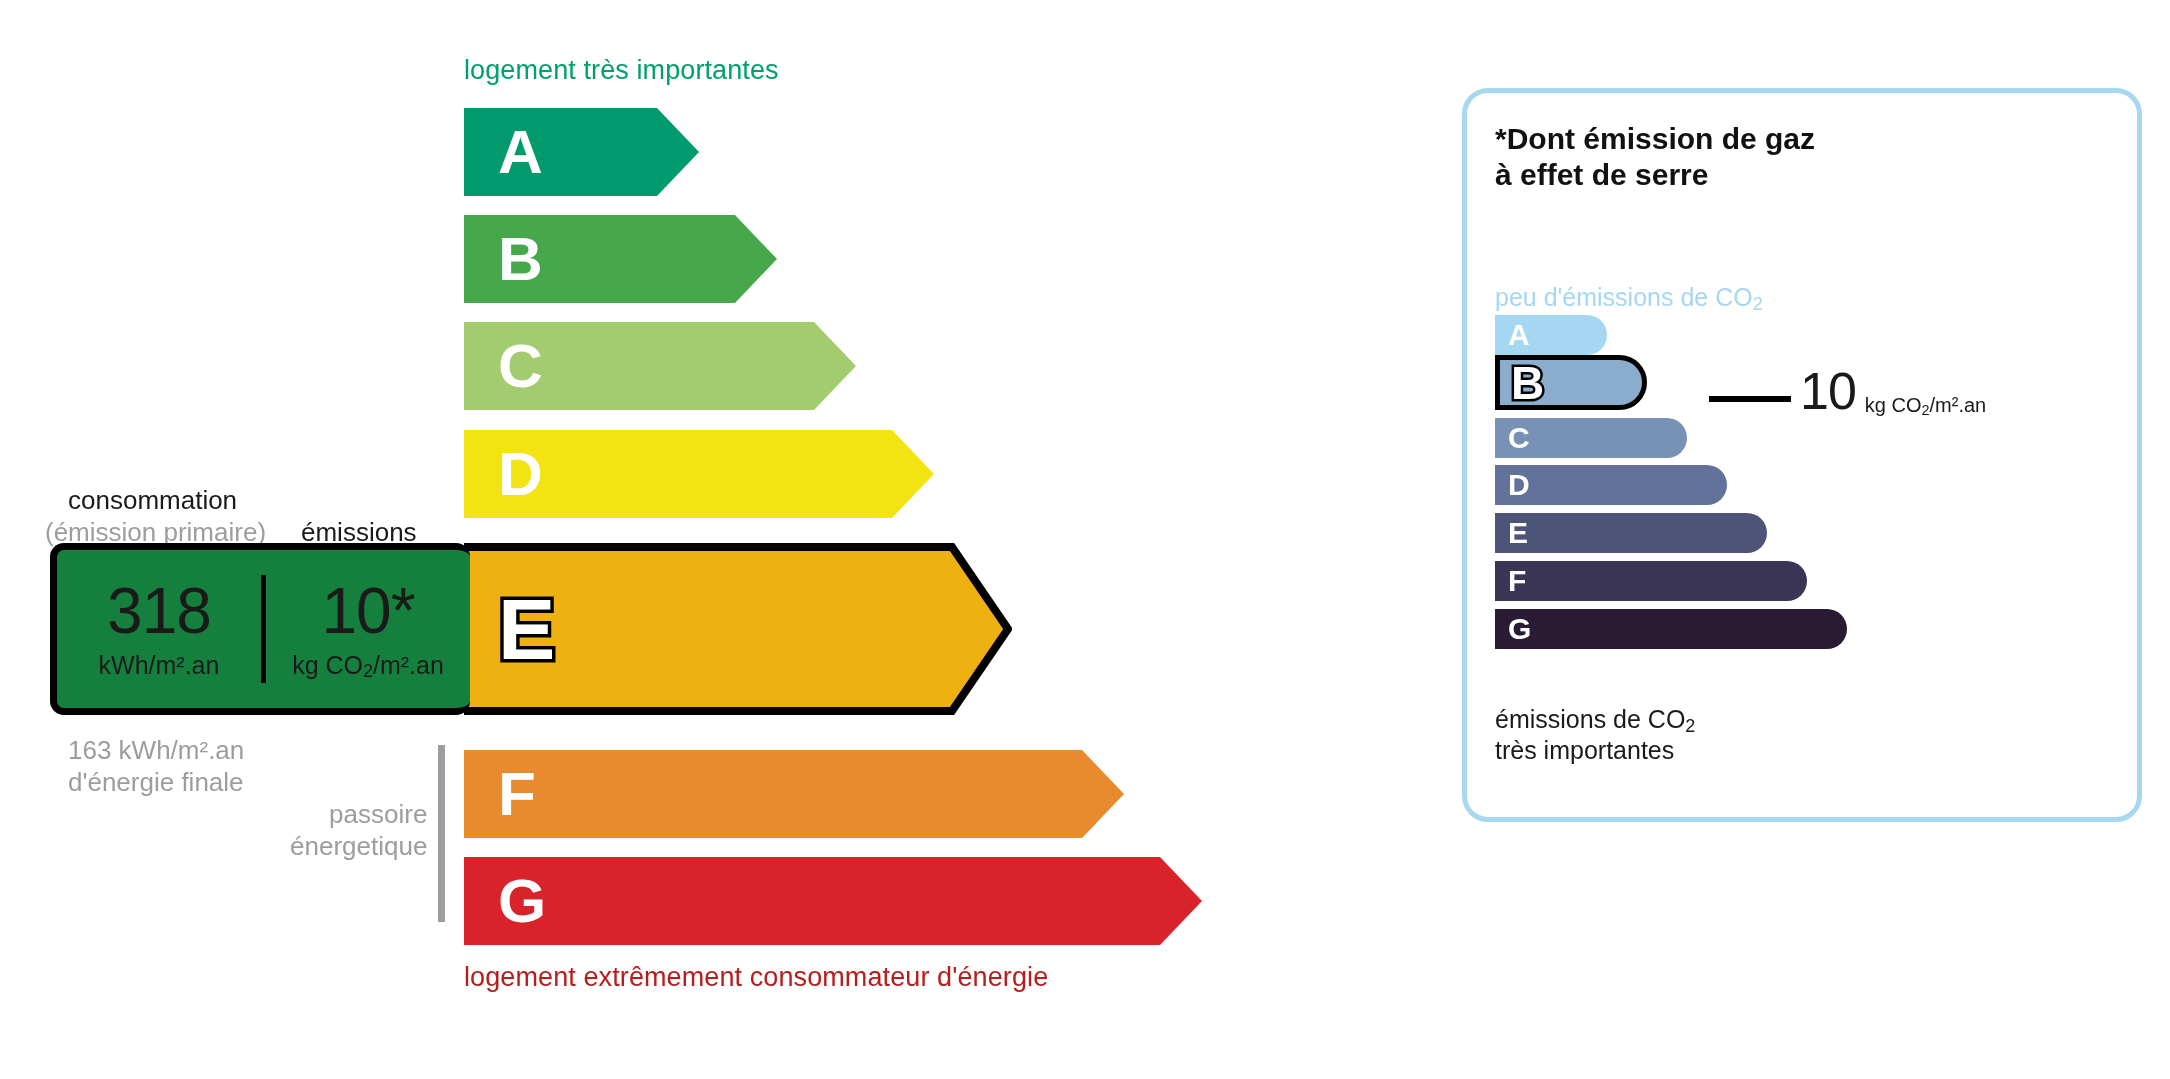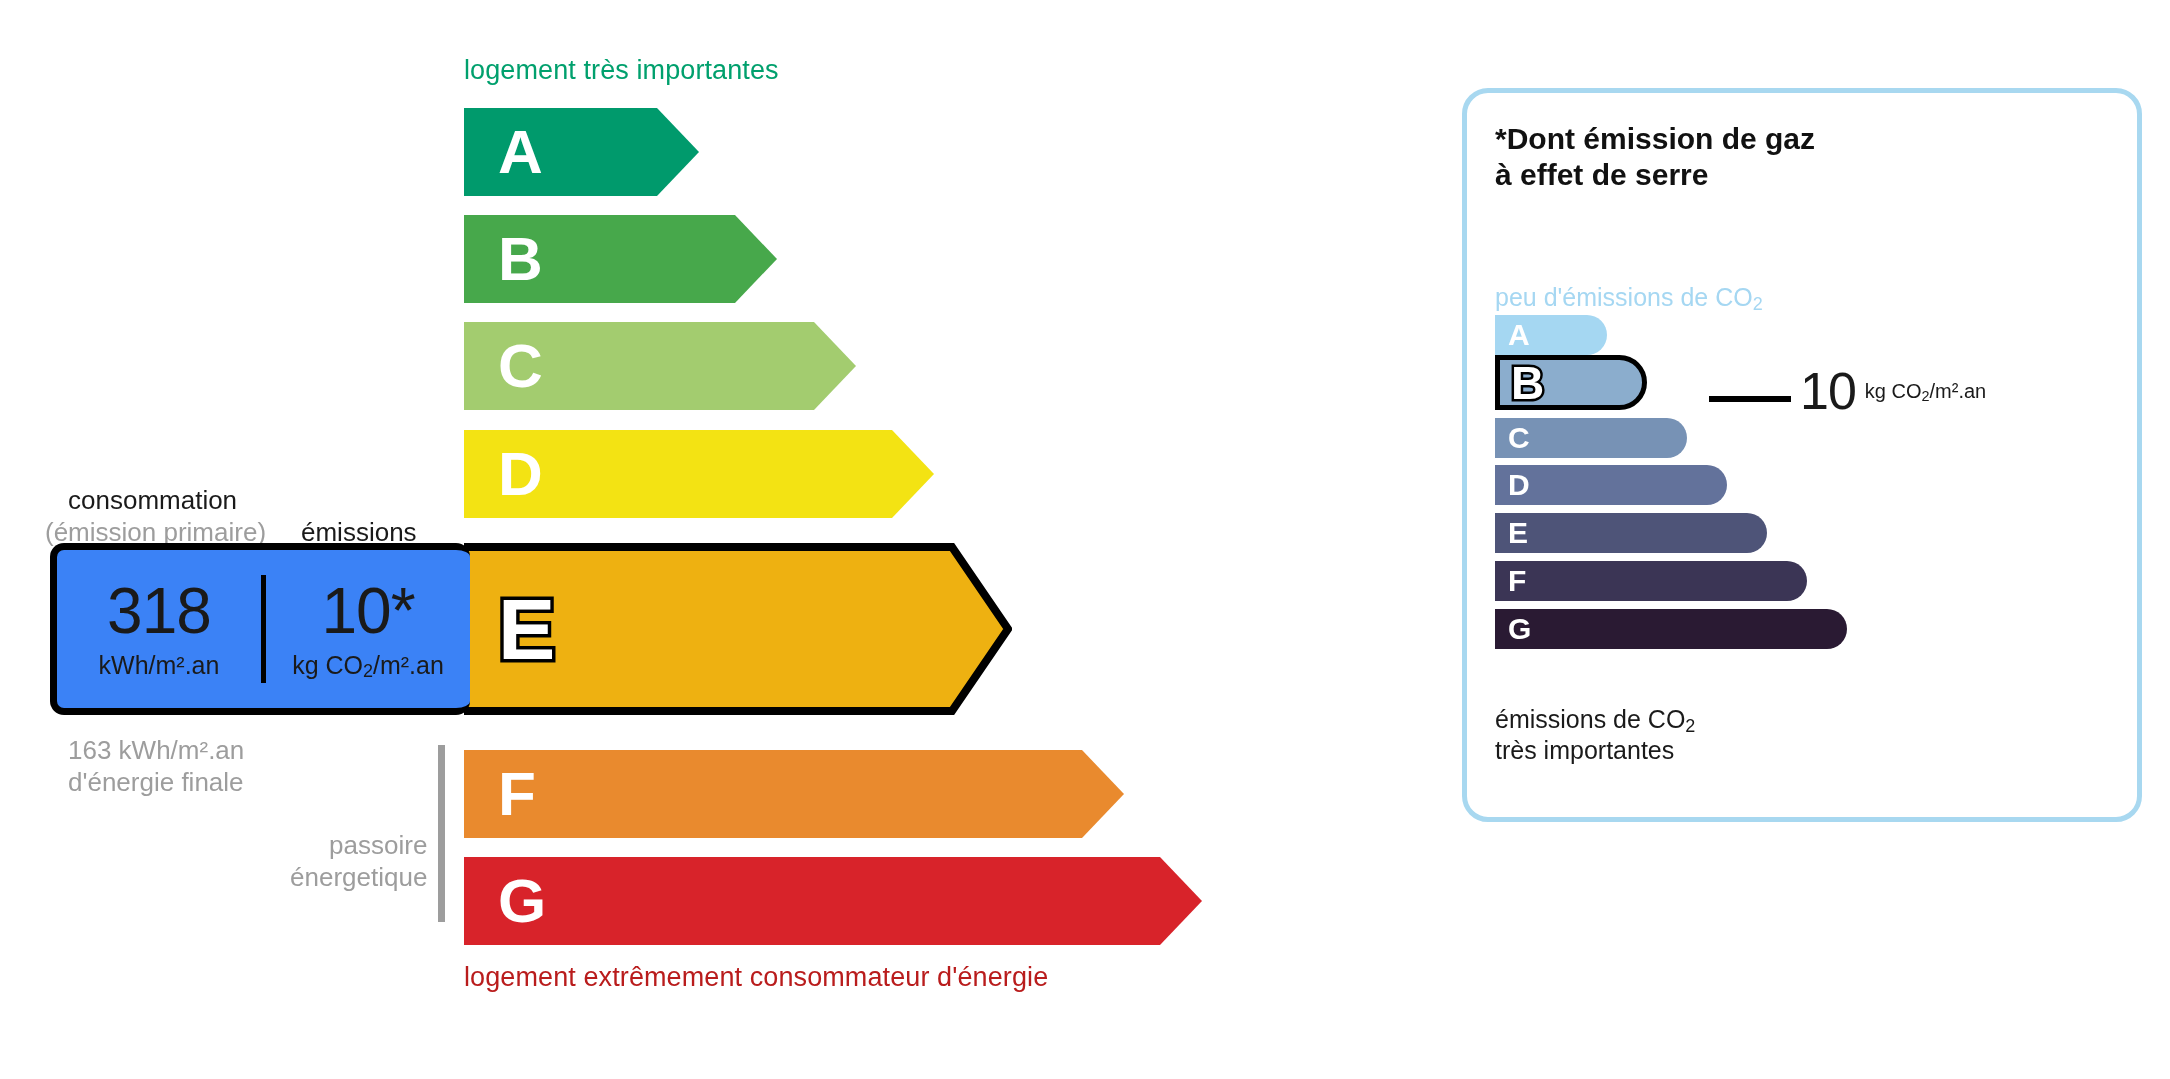--- a/index.html
+++ b/index.html
@@ -135,7 +135,7 @@
   }
   #co2-callout-value{
     position:absolute; left:1800px; top:365px; z-index:7;
-    display:flex; align-items:center; white-space:nowrap;
+    display:flex; align-items:flex-end; white-space:nowrap;
   }
   #co2-callout-value .num{ font-size:52px; font-weight:400; line-height:1; letter-spacing:-1px; }
   #co2-callout-value .u{ font-size:20px; margin-left:9px; }

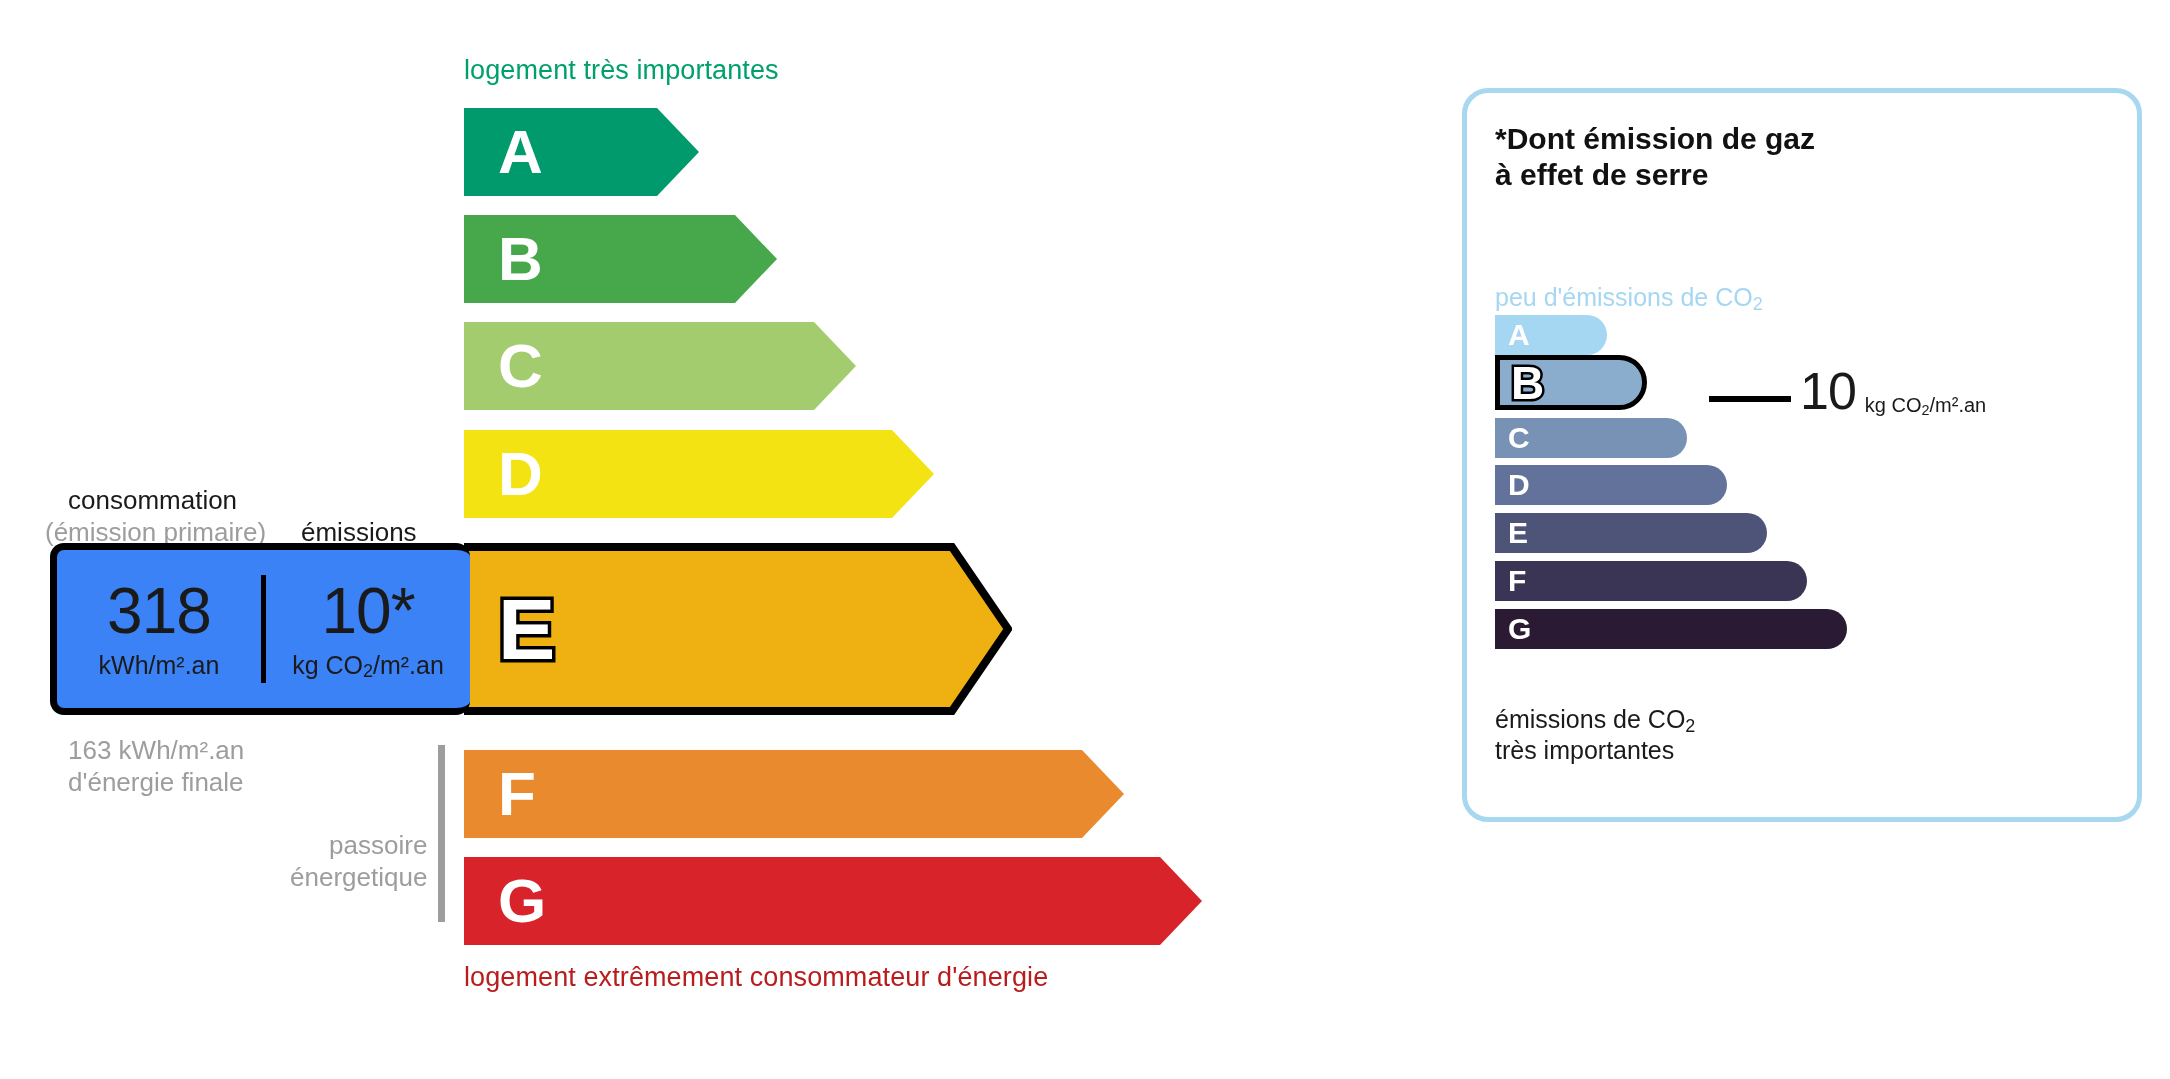--- a/index.html
+++ b/index.html
@@ -59,7 +59,7 @@
     width:420px; height:172px;
     border:7px solid #000; border-radius:14px;
     border-right:none;
-    background:#3b82f6; z-index:6;
+    background:#15803d; z-index:6;
     display:flex; align-items:center;
   }
   #value-box .cell{

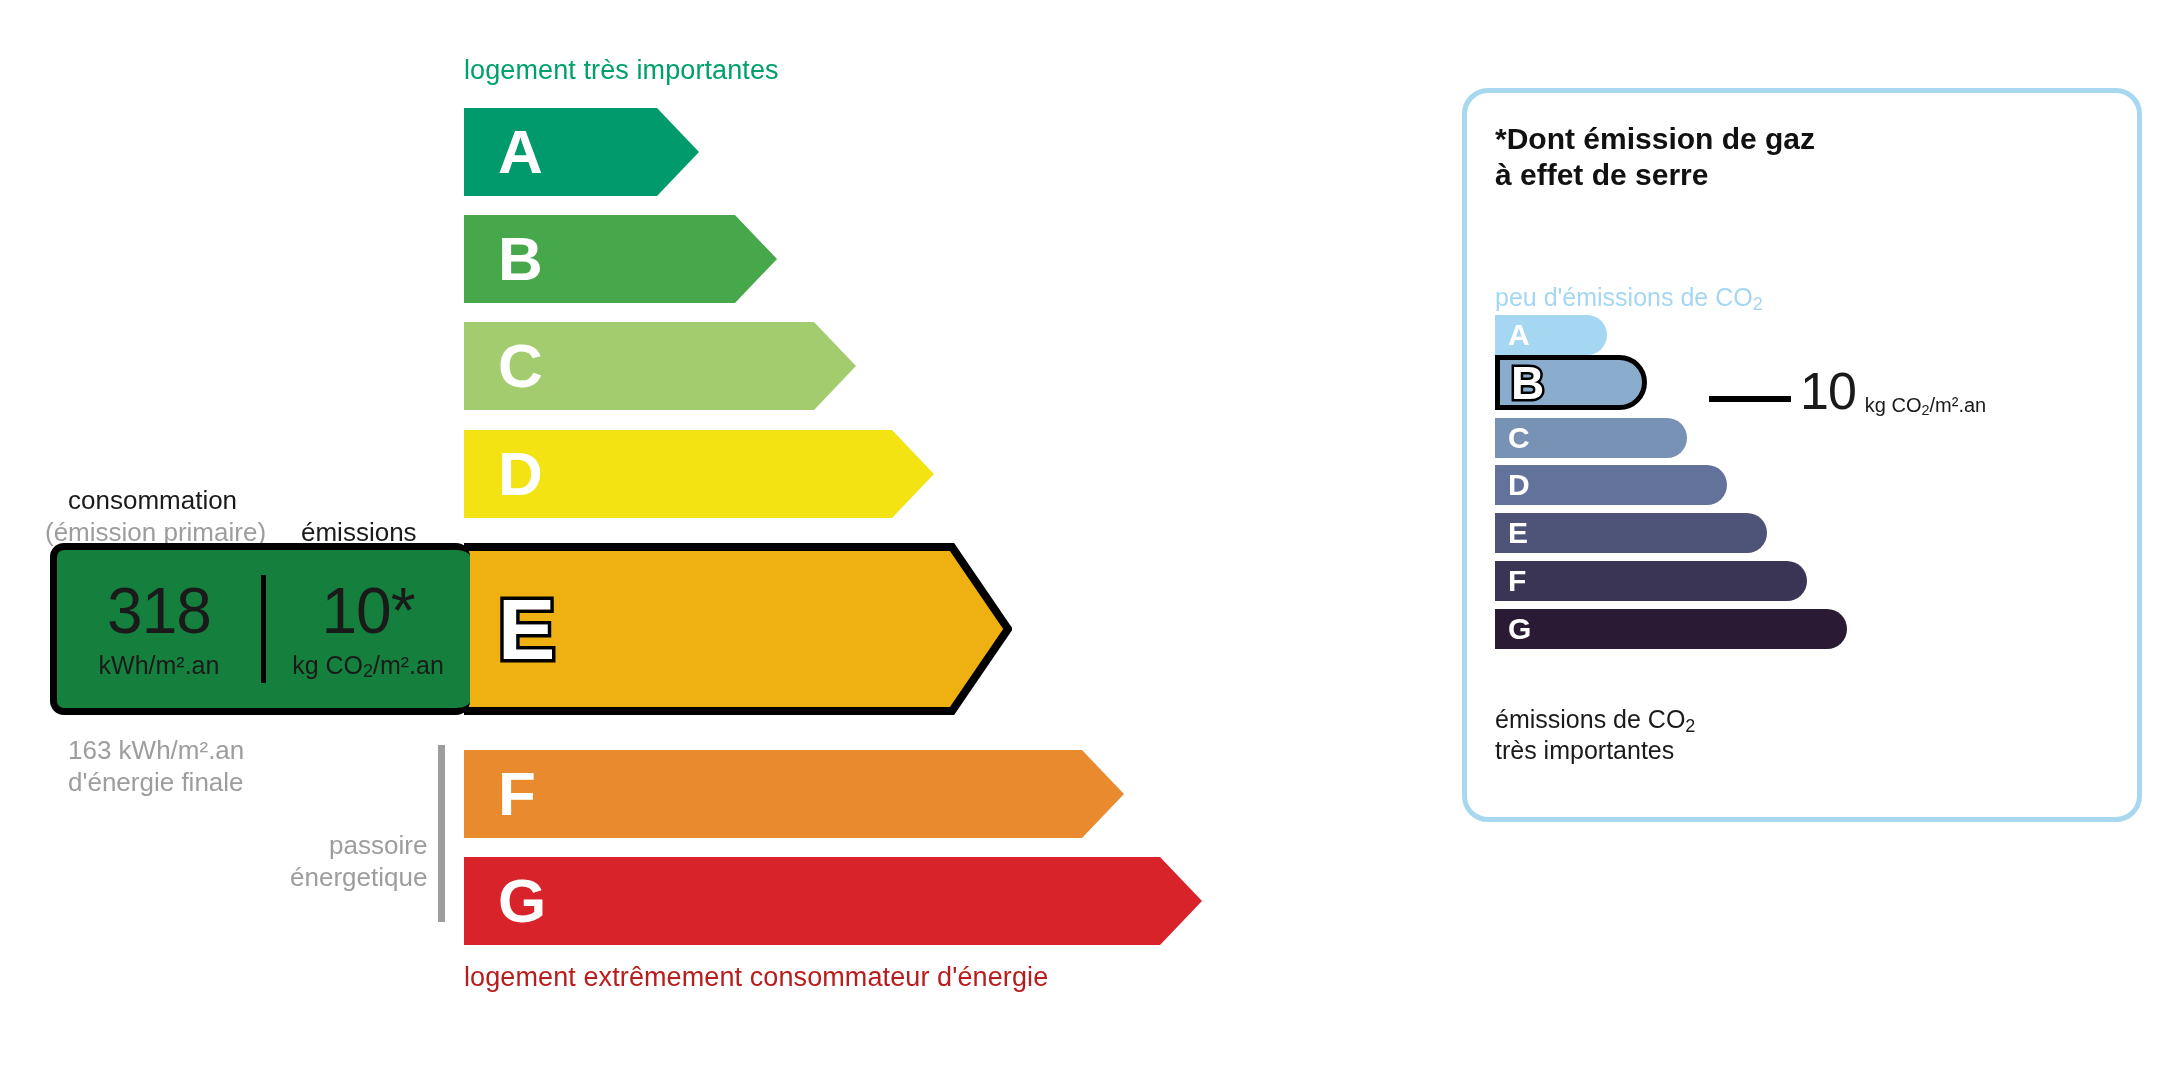--- a/index.html
+++ b/index.html
@@ -81,7 +81,7 @@
     font-size:26px; color:#9d9d9d; line-height:1.22; white-space:nowrap;
   }
   #passoire{
-    position:absolute; left:290px; top:830px;
+    position:absolute; left:290px; top:799px;
     font-size:26px; color:#9d9d9d; line-height:1.22;
     text-align:right; white-space:nowrap;
   }

